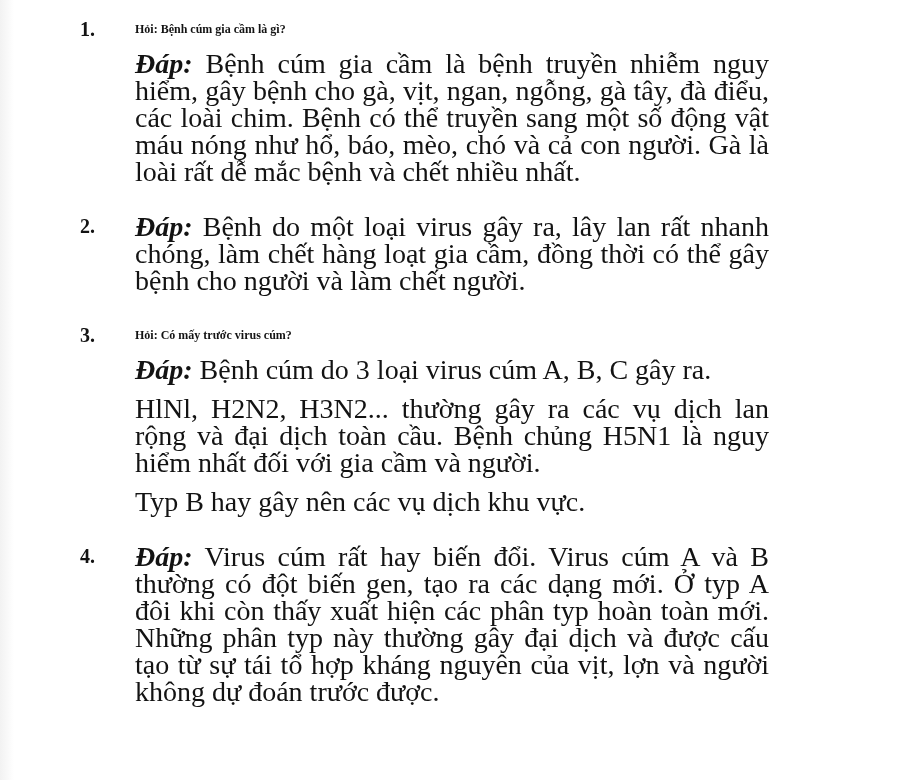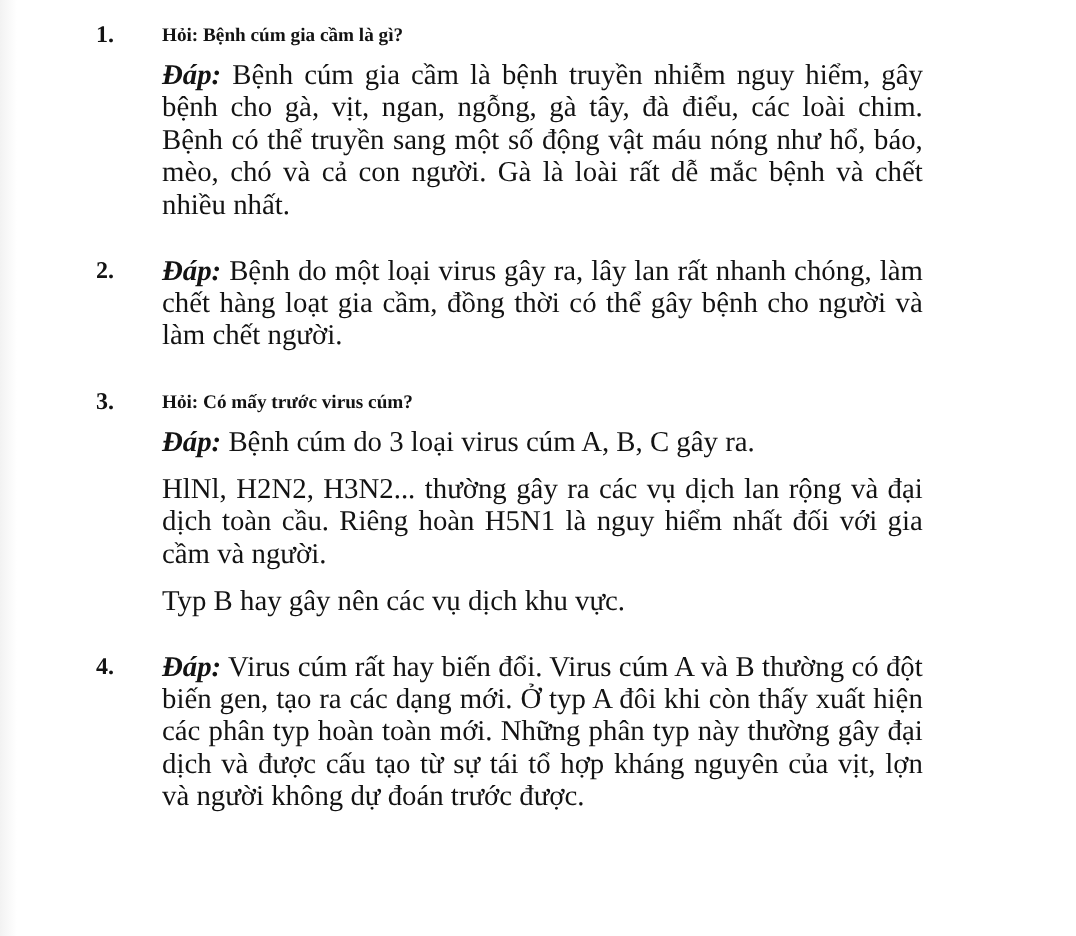--- a/index.html
+++ b/index.html
@@ -46,7 +46,7 @@
   }
   .qa-question {
     margin: 0 0 7px 0;
-    font-size: 16px;
+    font-size: 12px;
     font-weight: bold;
     line-height: 27px;
   }

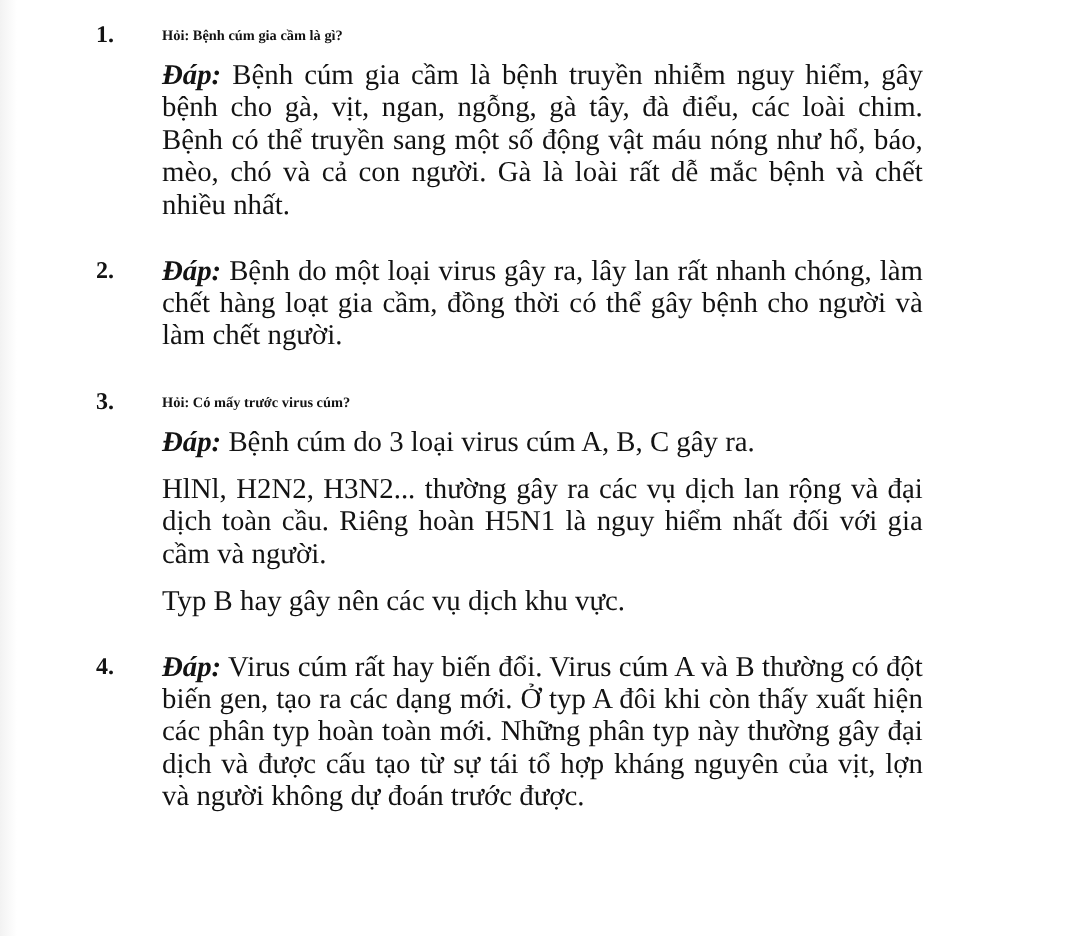--- a/index.html
+++ b/index.html
@@ -52,7 +52,7 @@
   }
   .qa-paragraph {
     margin: 0 0 12px 0;
-    font-size: 24px;
+    font-size: 28px;
     line-height: 27px;
     text-align: justify;
   }

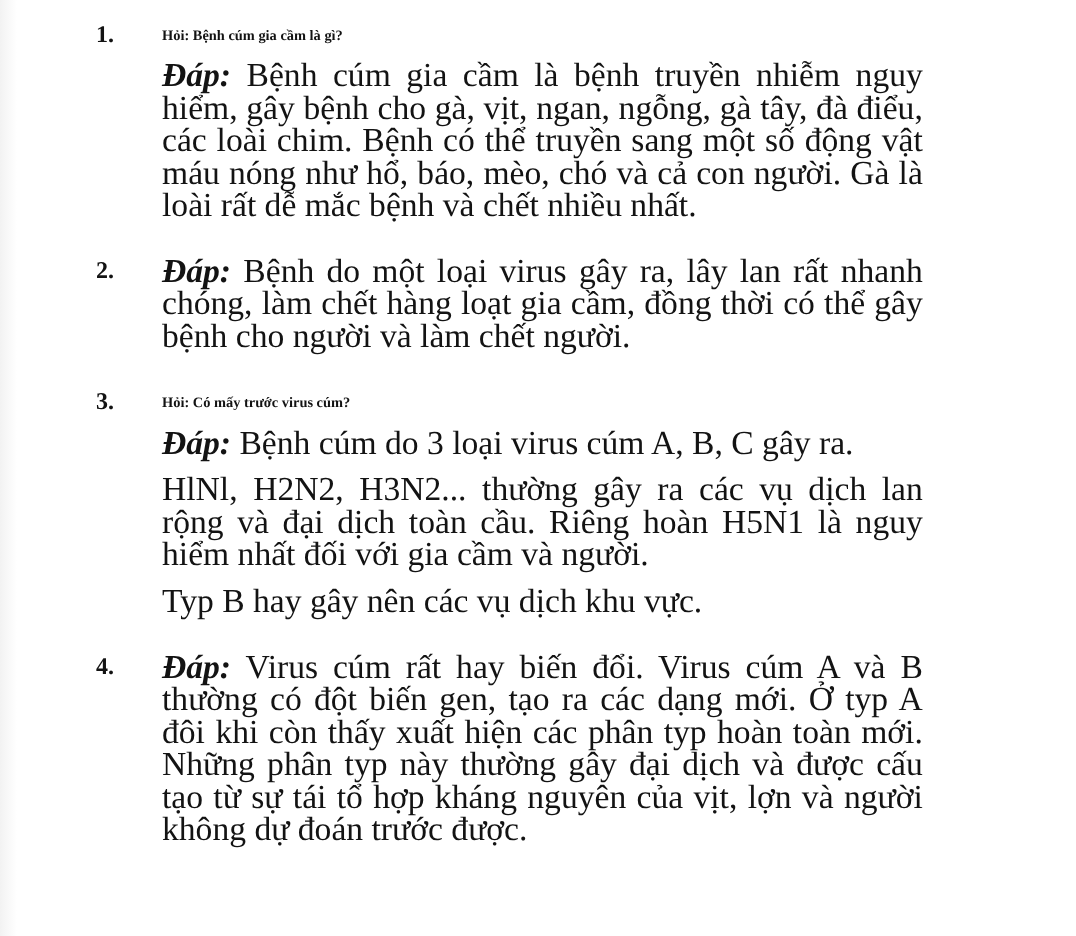--- a/index.html
+++ b/index.html
@@ -90,7 +90,7 @@
     <div class="qa-body">
       <h3 class="qa-question">Hỏi: Có mấy trước virus cúm?</h3>
       <p class="qa-paragraph"><span class="answer-label">Đáp:</span> <span>Bệnh cúm do 3 loại virus cúm A, B, C gây ra.</span></p>
-      <p class="qa-paragraph">HlNl, H2N2, H3N2... thường gây ra các vụ dịch lan rộng và đại dịch toàn cầu. Riêng hoàn H5N1 là nguy hiểm nhất đối với gia cầm và người.</p>
+      <p class="qa-paragraph">HlNl, H2N2, H3N2... thường gây ra các vụ dịch lan rộng và đại dịch toàn cầu. Bệnh chủng H5N1 là nguy hiểm nhất đối với gia cầm và người.</p>
       <p class="qa-paragraph">Typ B hay gây nên các vụ dịch khu vực.</p>
     </div>
   </div>

